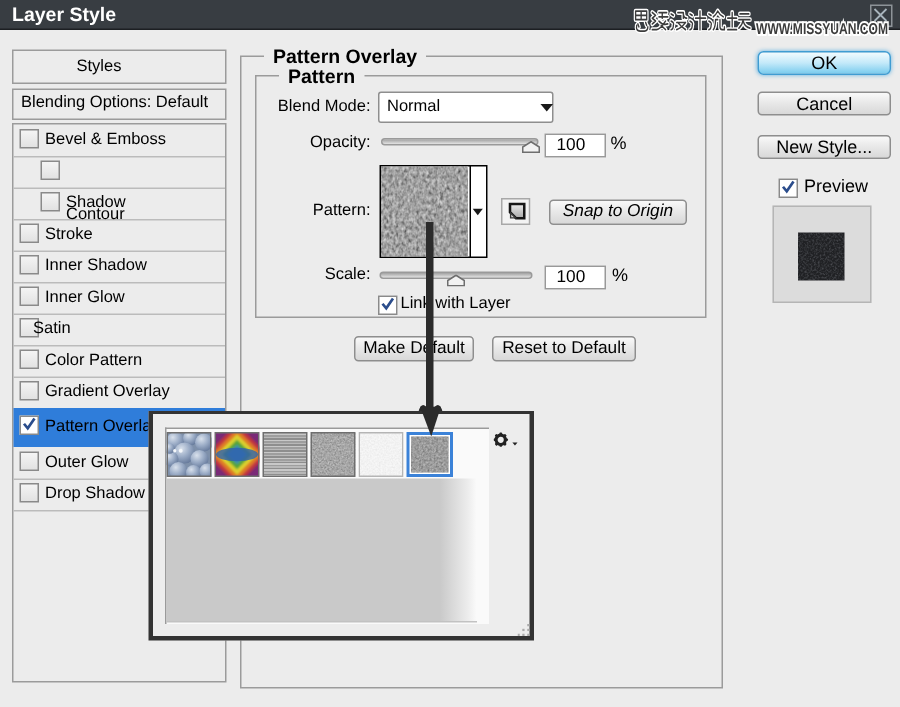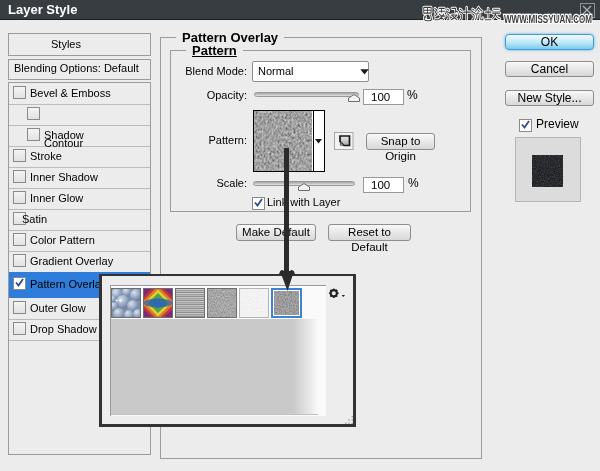--- a/index.html
+++ b/index.html
@@ -103,7 +103,7 @@
 <div class="bx" style="left:160px;top:37px;width:320px;height:420px;"></div>
 <div class="abs" style="left:176px;top:30px;background:#ececec;padding:0 6px;font-size:13px;font-weight:bold;">Pattern Overlay</div>
 <div class="bx" style="left:170px;top:50px;width:299px;height:160px;"></div>
-<div class="abs" style="left:186px;top:43px;background:#ececec;padding:0 6px;font-size:13px;font-weight:bold;text-decoration:underline;">Pattern</div>
+<div class="abs" style="left:186px;top:43px;background:#ececec;padding:0 6px;font-size:13px;font-weight:bold;">Pattern</div>
 
 <div class="lbl" style="left:170px;top:65px;width:77px;text-align:right;">Blend Mode:</div>
 <div class="abs" style="left:252px;top:61px;width:117px;height:21px;border:1px solid #8e8e8e;border-radius:2px;background:#fff;box-sizing:border-box;"></div>

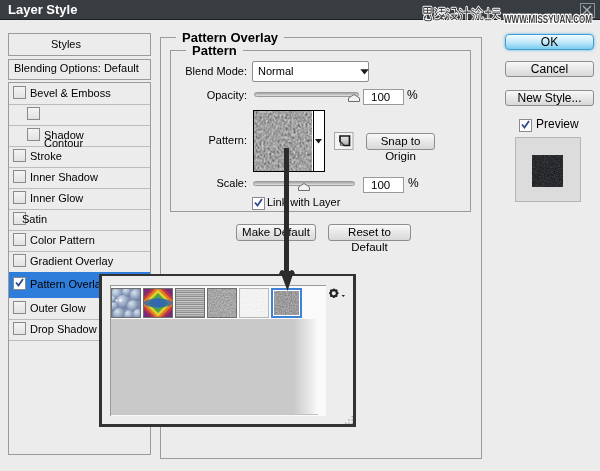--- a/index.html
+++ b/index.html
@@ -153,7 +153,7 @@
   <path d="M6.4 10 L9.6 13.2 L6.4 13.2 Z" fill="#dcdcdc" stroke="#3a3a3a" stroke-width="0.9"></path>
 </svg>
 
-<div class="btn" style="left:366px;top:133px;width:69px;height:17px;line-height:15px;font-size:11.5px;">Snap to Origin</div>
+<div class="btn" style="left:366px;top:133px;width:92px;height:17px;line-height:15px;font-size:11.5px;font-style:italic;">Snap to Origin</div>
 
 <div class="lbl" style="left:170px;top:177px;width:77px;text-align:right;">Scale:</div>
 <div class="abs" style="left:253px;top:181px;width:102px;height:5px;border-radius:3px;background:linear-gradient(#a2a2a2,#e3e3e3);border:1px solid #9a9a9a;box-sizing:border-box;"></div>

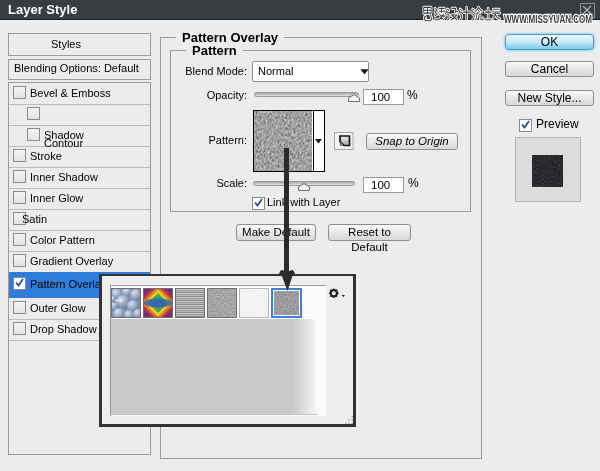--- a/index.html
+++ b/index.html
@@ -171,7 +171,7 @@
 <div class="lbl" style="left:267px;top:196px;">Link with Layer</div>
 
 <div class="btn" style="left:236px;top:224px;width:80px;height:17px;line-height:15px;font-size:11.5px;">Make Default</div>
-<div class="btn" style="left:328px;top:224px;width:83px;height:17px;line-height:15px;font-size:11.5px;">Reset to Default</div>
+<div class="btn" style="left:328px;top:224px;width:96px;height:17px;line-height:15px;font-size:11.5px;">Reset to Default</div>
 
 <div class="abs" style="left:505px;top:34px;width:89px;height:16px;border:1px solid #3f9cd2;border-radius:4px;background:linear-gradient(#f2fbfe,#c3e9f9 50%,#7accee);box-shadow:0 0 3px rgba(90,175,225,0.95);box-sizing:border-box;font-size:12px;text-align:center;line-height:14px;">OK</div>
 <div class="btn" style="left:505px;top:61px;width:89px;height:16px;line-height:14px;">Cancel</div>

